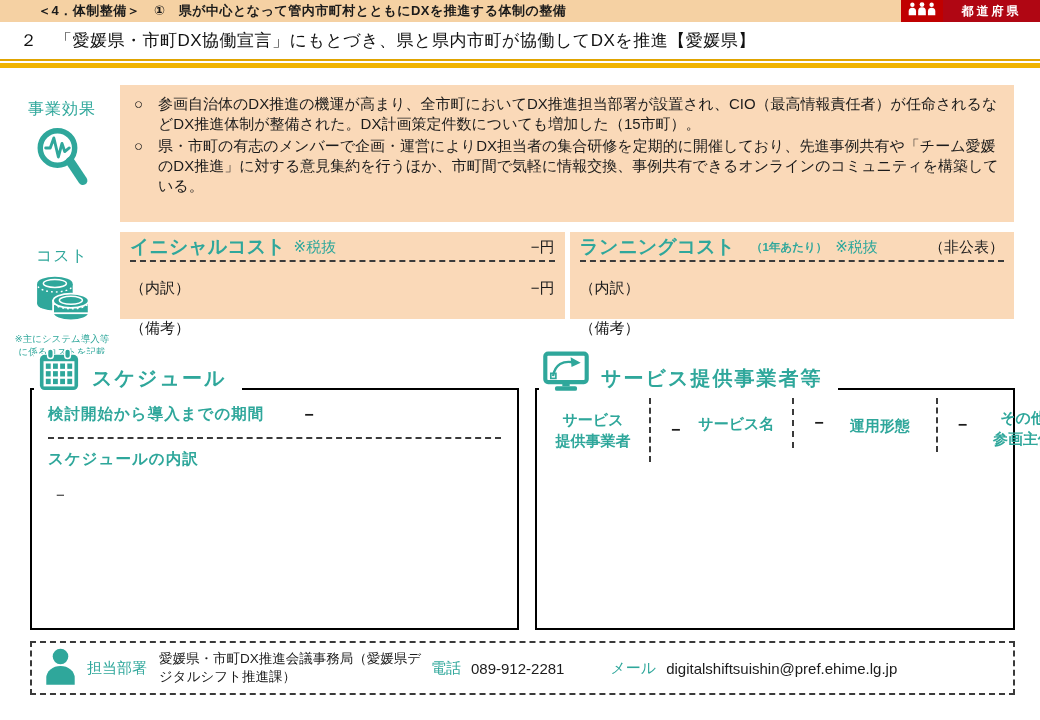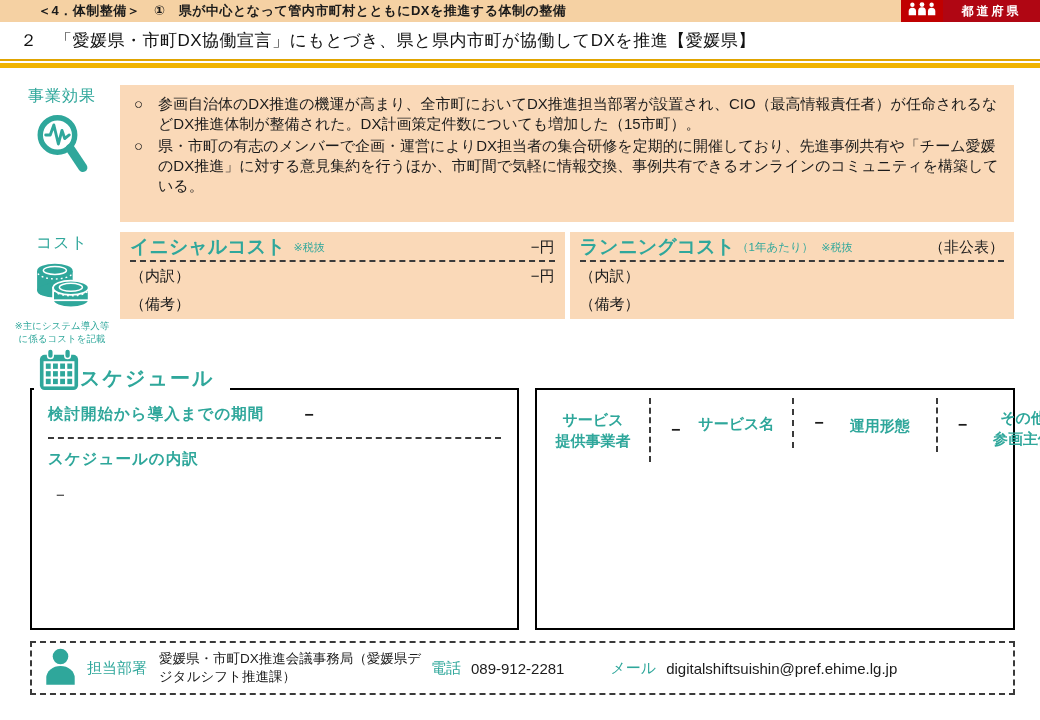--- a/index.html
+++ b/index.html
@@ -23,7 +23,7 @@
 
   
   .side-col { position:absolute; width:108px; text-align:center; }
-  .side-label { color:#2FA79B; font-size:16px; letter-spacing:1px; }
+  .side-label { color:#2FA79B; font-size:16px; letter-spacing:1px;margin-top:13px; }
   .side-note { color:#2FA79B; font-size:9.5px; line-height:1.35; white-space:pre-line; margin-top:2px; }
 
   

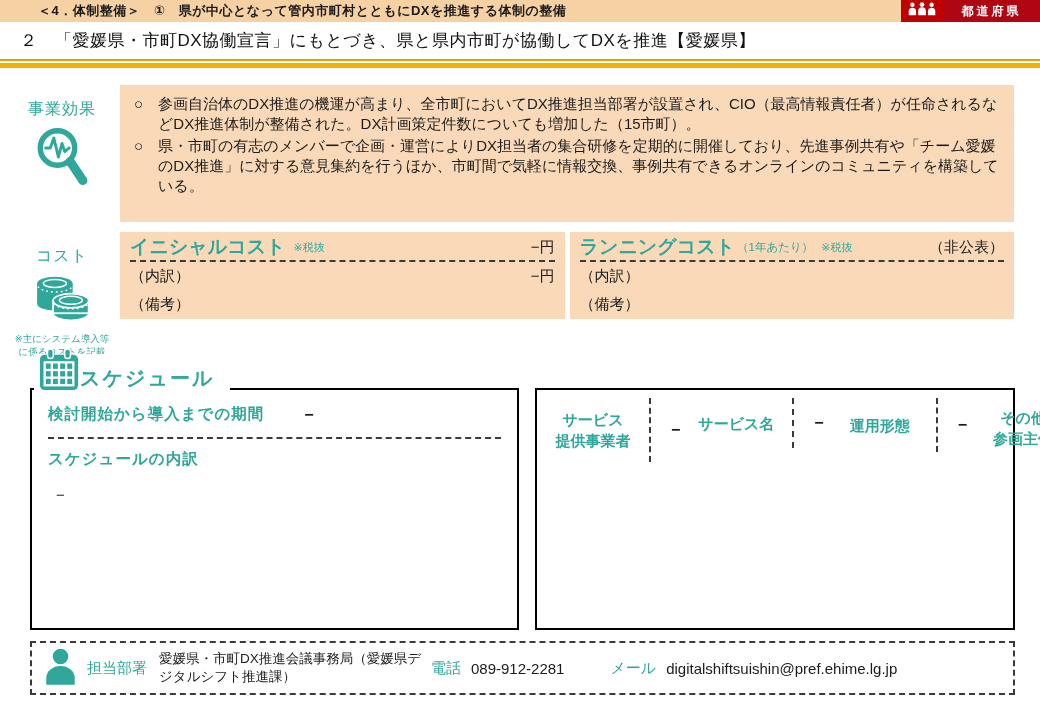--- a/index.html
+++ b/index.html
@@ -38,7 +38,7 @@
   .cost-header { display:flex; align-items:center; height:28px; border-bottom:2px dashed #3a3a3a; }
   .cost-title { color:#2FA79B; font-weight:bold; font-size:19px; }
   .cost-per-unit { color:#2FA79B; font-weight:normal; font-size:11.5px; margin-left:2px; }
-  .cost-tax { color:#2FA79B; font-size:11px; margin-left:8px; }
+  .cost-tax { color:#2FA79B; font-size:15px; margin-left:8px; }
   .cost-amount { margin-left:auto; font-size:15px; }
   .cost-row { display:flex; align-items:center; height:28px; font-size:15px; }
   .cost-row .val { margin-left:auto; }

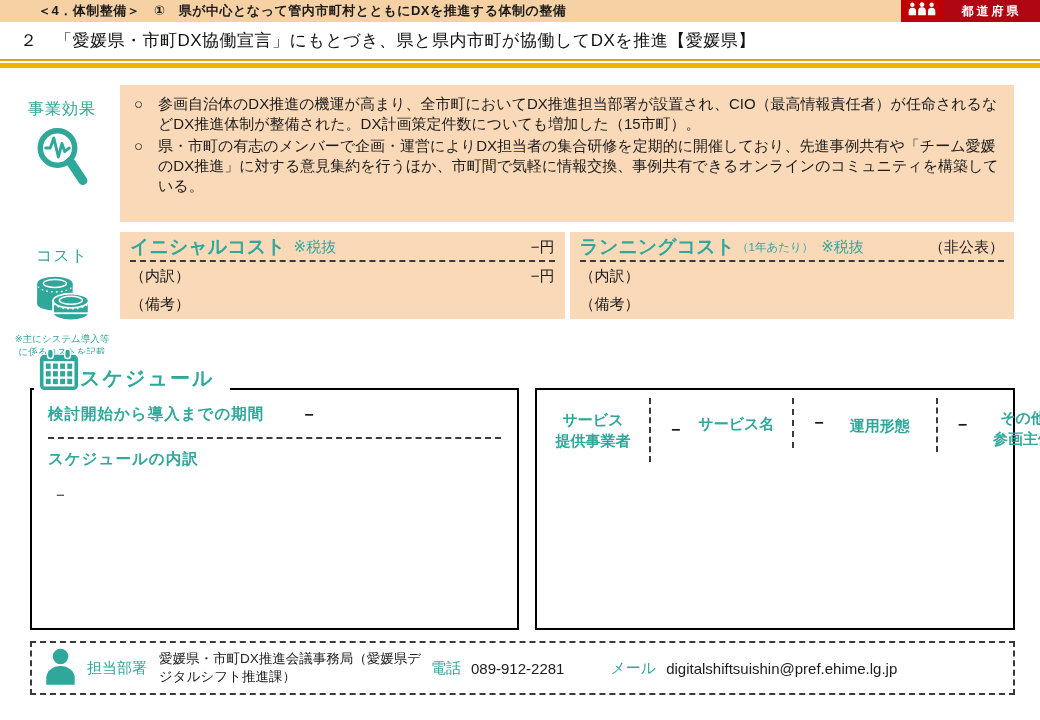--- a/index.html
+++ b/index.html
@@ -37,7 +37,7 @@
   .cost-col { flex:1; background:#FAD9B8; padding:2px 10px 0; }
   .cost-header { display:flex; align-items:center; height:28px; border-bottom:2px dashed #3a3a3a; }
   .cost-title { color:#2FA79B; font-weight:bold; font-size:19px; }
-  .cost-per-unit { color:#2FA79B; font-weight:normal; font-size:11.5px; margin-left:2px; }
+  .cost-per-unit { color:#2FA79B; font-weight:bold; font-size:11.5px; margin-left:16px; }
   .cost-tax { color:#2FA79B; font-size:15px; margin-left:8px; }
   .cost-amount { margin-left:auto; font-size:15px; }
   .cost-row { display:flex; align-items:center; height:28px; font-size:15px; }

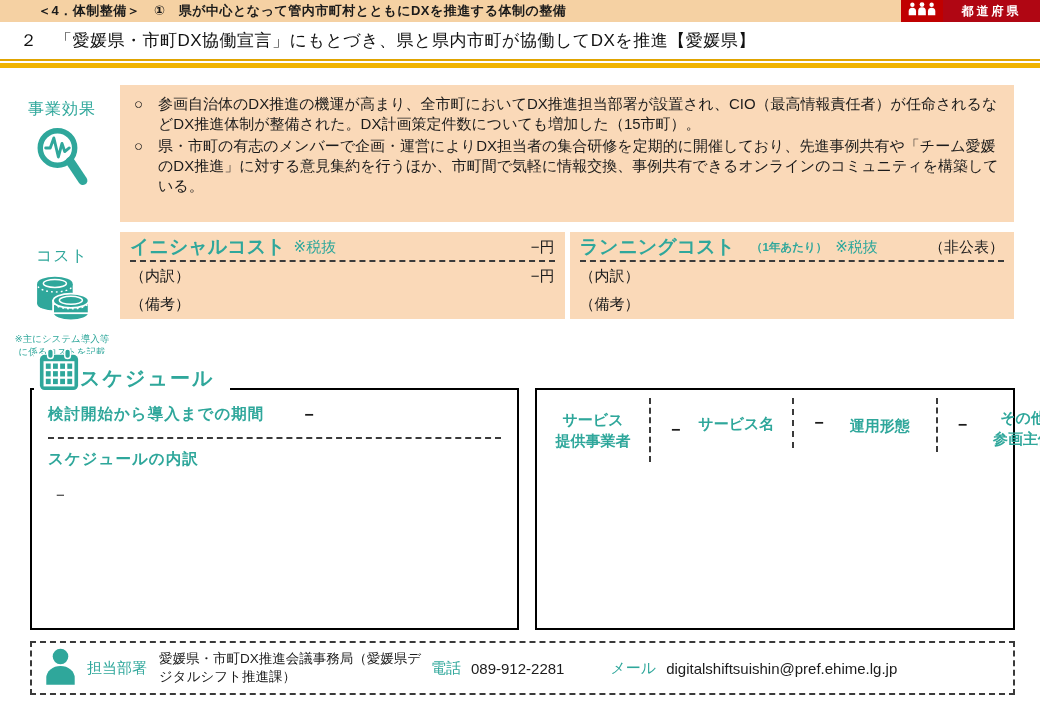--- a/index.html
+++ b/index.html
@@ -40,7 +40,7 @@
   .cost-per-unit { color:#2FA79B; font-weight:bold; font-size:11.5px; margin-left:16px; }
   .cost-tax { color:#2FA79B; font-size:15px; margin-left:8px; }
   .cost-amount { margin-left:auto; font-size:15px; }
-  .cost-row { display:flex; align-items:center; height:28px; font-size:15px; }
+  .cost-row { display:flex; align-items:center; height:28px; font-size:15px;margin-top:12px; }
   .cost-row .val { margin-left:auto; }
 
   

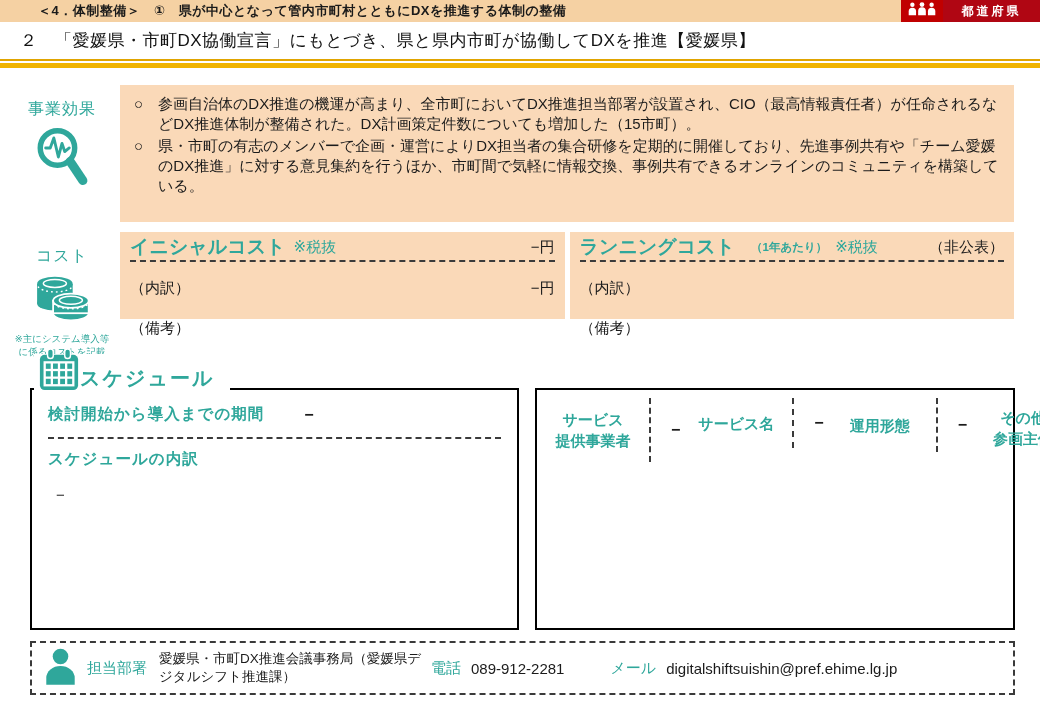--- a/index.html
+++ b/index.html
@@ -45,7 +45,7 @@
 
   
   .outline-box { position:absolute; border:2px solid #000; background:#fff; }
-  .box-head { position:absolute; top:-36px; left:2px; height:42px; background:#fff; display:flex; align-items:flex-end; gap:0; padding:0 16px 0 4px; }
+  .box-head { position:absolute; top:-36px; left:2px; height:42px; background:#fff; display:flex; align-items:flex-end; gap:12px; padding:0 16px 0 4px; }
   .box-head-text { color:#2FA79B; font-size:20px; font-weight:bold; letter-spacing:2px; white-space:nowrap; padding-bottom:4px; }
 
   .sched-box { left:30px; top:388px; width:489px; height:242px; }

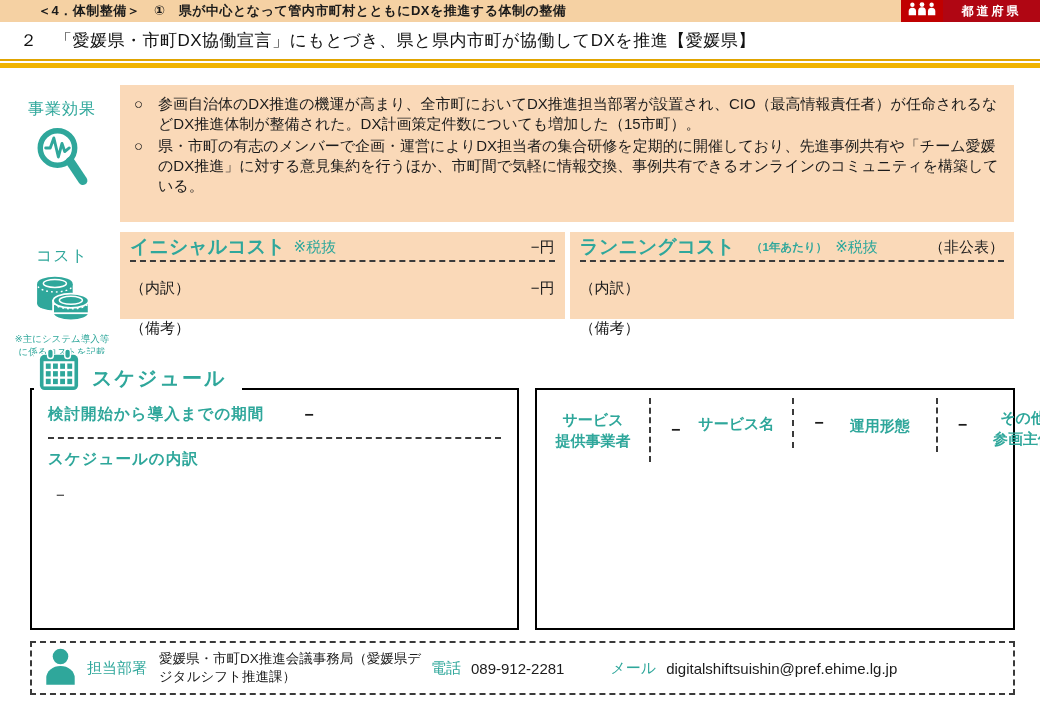--- a/index.html
+++ b/index.html
@@ -215,6 +215,19 @@
   </div>
 
   <div class="outline-box svc-box">
+    <div class="box-head">
+      <span>
+        <svg width="46" height="41" viewBox="0 0 50 44">
+          <rect x="2.5" y="2.5" width="45" height="31" rx="3" fill="#ffffff" stroke="#2FA79B" stroke-width="4.5"></rect>
+          <path d="M11 27 C13 14 22 10 33 12" fill="none" stroke="#2FA79B" stroke-width="2.6"></path>
+          <polygon points="30,6.5 41,12.5 31,17" fill="#2FA79B"></polygon>
+          <rect x="8.5" y="24" width="5.5" height="5.5" fill="none" stroke="#2FA79B" stroke-width="1.8"></rect>
+          <rect x="21" y="33.5" width="8" height="4.5" fill="#2FA79B"></rect>
+          <rect x="13" y="38" width="24" height="5" rx="2" fill="#2FA79B"></rect>
+        </svg>
+      </span>
+      <span class="box-head-text">サービス提供事業者等</span>
+    </div>
     <div class="svc-content">
       <div class="svc-row">
         <div class="svc-label">サービス

